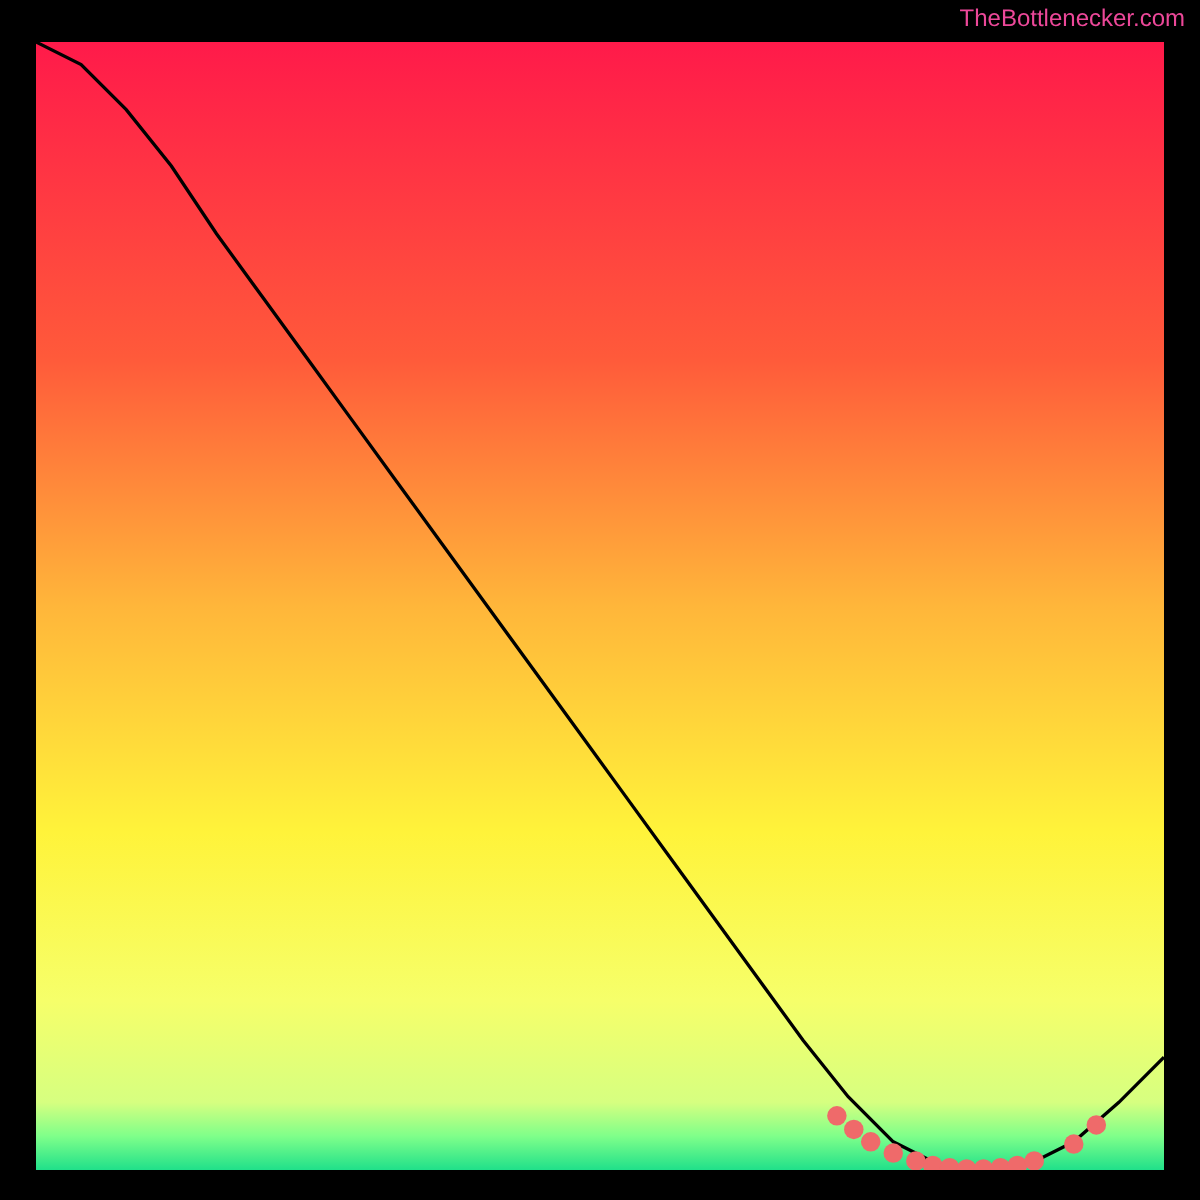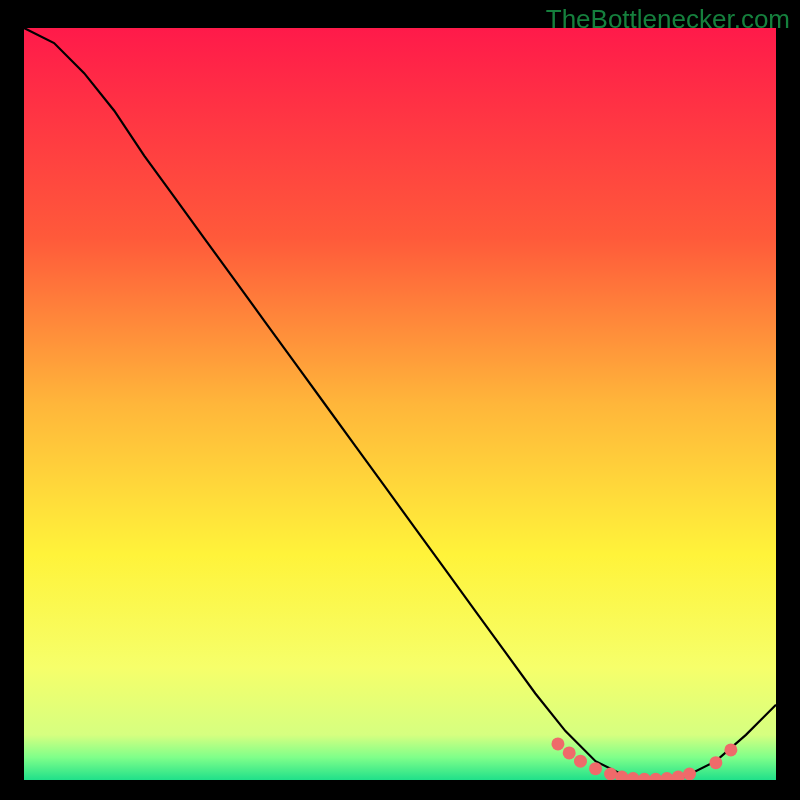--- a/index.html
+++ b/index.html
@@ -9,8 +9,8 @@
     position: absolute;
     top: 4px;
     right: 10px;
-    color: #15803d;
-    font-size: 26px;
+    color: #ec4899;
+    font-size: 16px;
     font-family: Arial, sans-serif;
     z-index: 5;
   }

